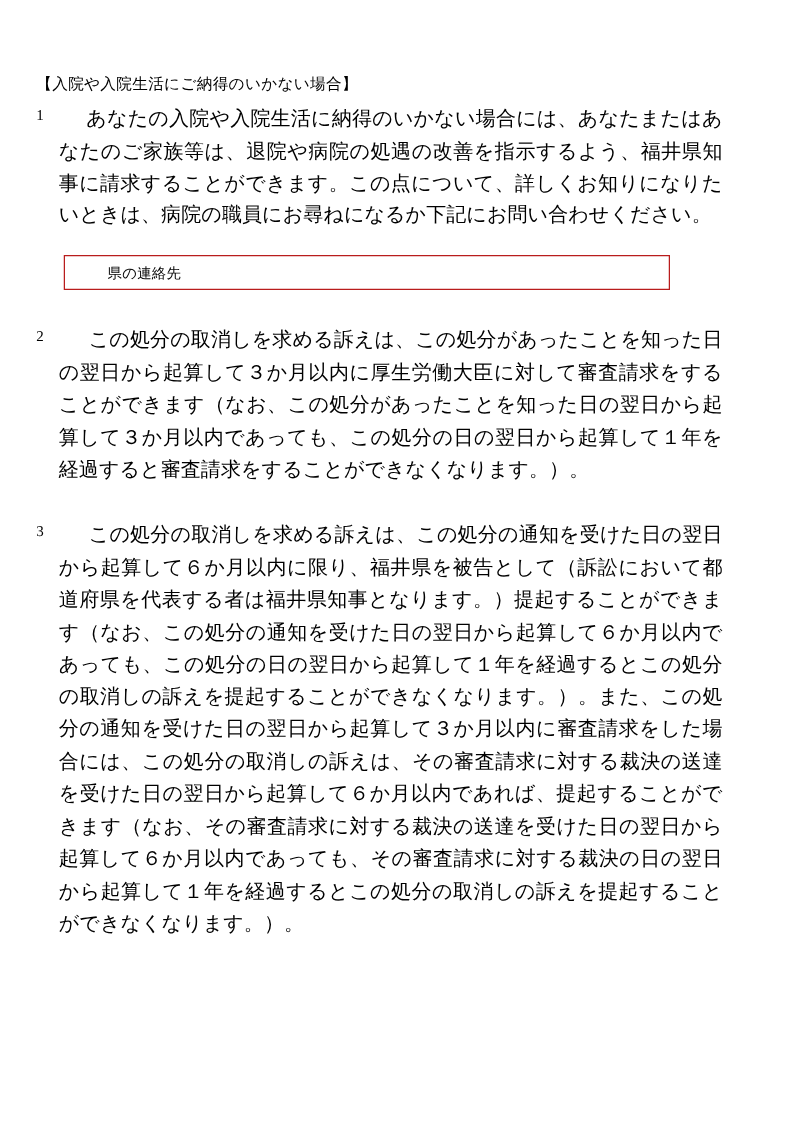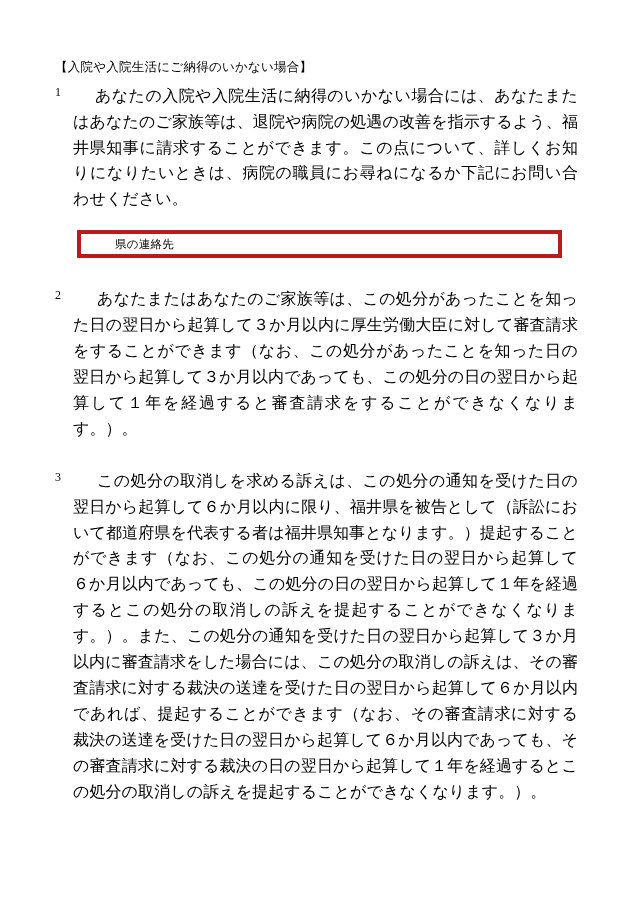--- a/index.html
+++ b/index.html
@@ -19,7 +19,7 @@
     width: 630px;
     height: 720px;
     box-sizing: border-box;
-    padding: 58px 52px 40px 55px;
+    padding: 58px 52px 40px 29px;
   }
   .doc-title {
     font-size: 12.5px;

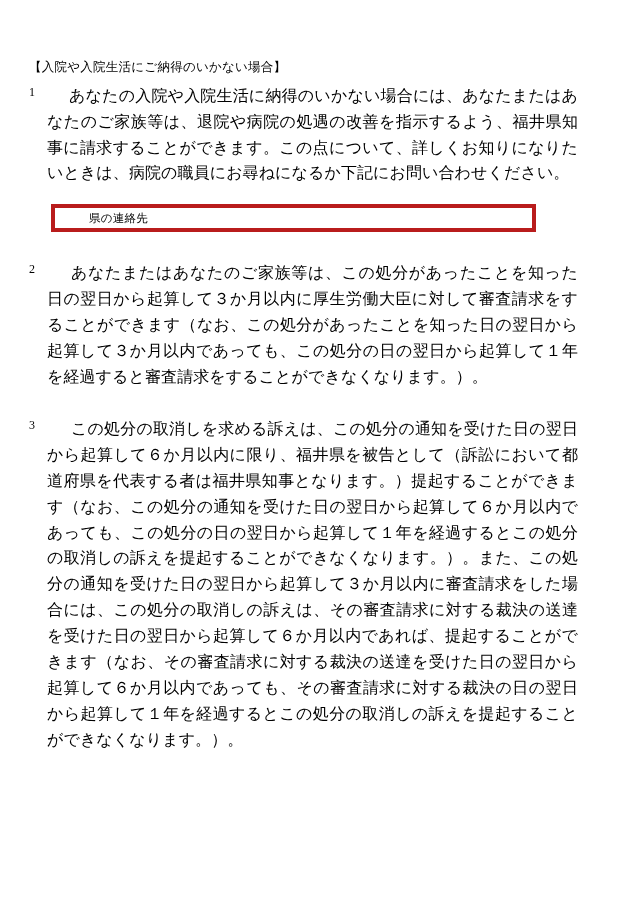--- a/index.html
+++ b/index.html
@@ -61,7 +61,7 @@
     margin: 18px 0 0 22px;
     width: 485px;
     height: 28px;
-    border: 4px solid #b91c1c;
+    border: 1px solid #b91c1c;
     box-sizing: border-box;
     display: flex;
     align-items: center;

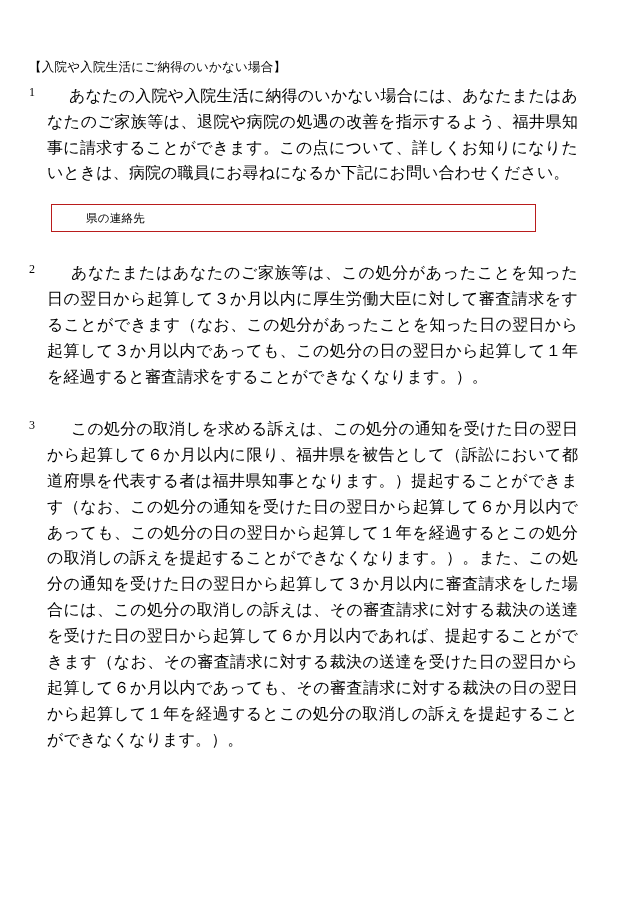--- a/index.html
+++ b/index.html
@@ -93,7 +93,7 @@
 
   <div class="item item-gap-2">
     <div class="item-number">2</div>
-    <div class="item-body indent-hang">あなたまたはあなたのご家族等は、この処分があったことを知った日の翌日から起算して３か月以内に厚生労働大臣に対して審査請求をすることができます（なお、この処分があったことを知った日の翌日から起算して３か月以内であっても、この処分の日の翌日から起算して１年を経過すると審査請求をすることができなくなります。）。</div>
+    <div class="item-body indent-hang">この処分の取消しを求める訴えは、この処分があったことを知った日の翌日から起算して３か月以内に厚生労働大臣に対して審査請求をすることができます（なお、この処分があったことを知った日の翌日から起算して３か月以内であっても、この処分の日の翌日から起算して１年を経過すると審査請求をすることができなくなります。）。</div>
   </div>
 
   <div class="item item-gap-3">

